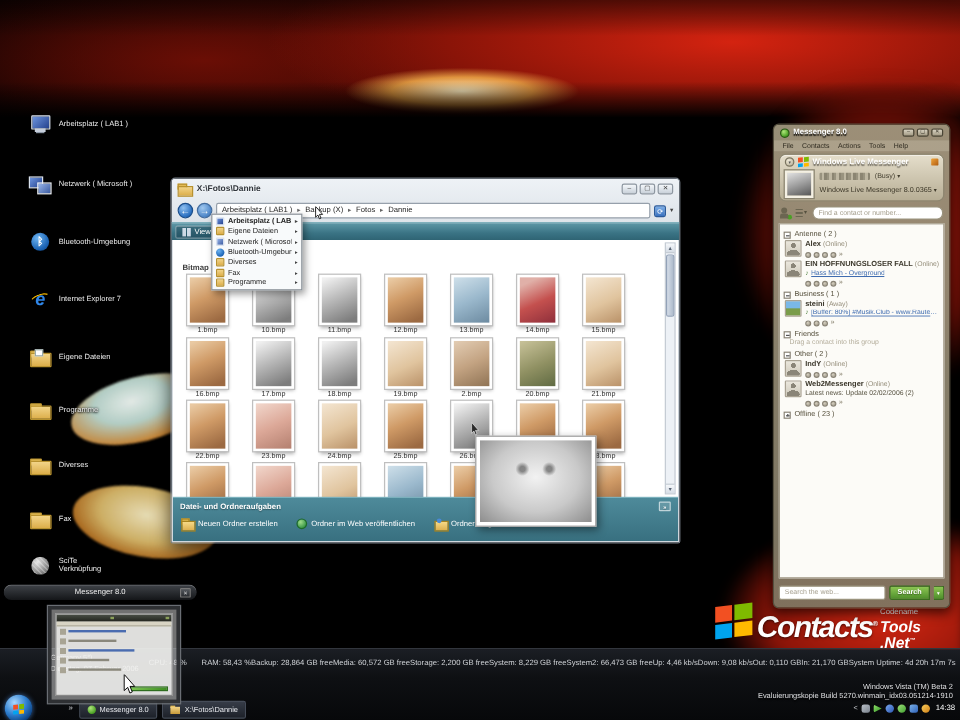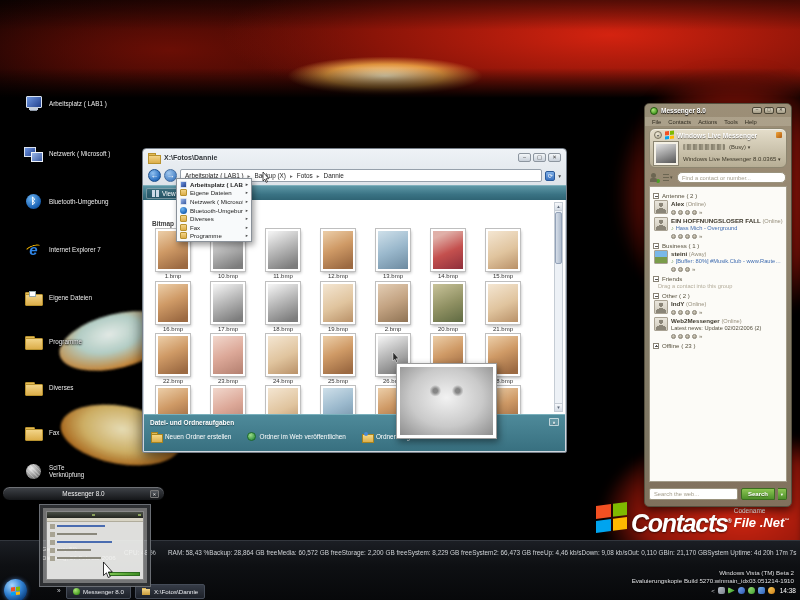--- a/index.html
+++ b/index.html
@@ -320,7 +320,7 @@
     <span class="msword"><span>Contacts</span><sup>®</sup></span>
     <span class="mssub">
       <span class="cn">Codename</span>
-      <span class="bn"><span>File .Net</span><sup>™</sup></span>
+      <span class="bn"><span>Tools .Net</span><sup>™</sup></span>
     </span>
   </div>
 

